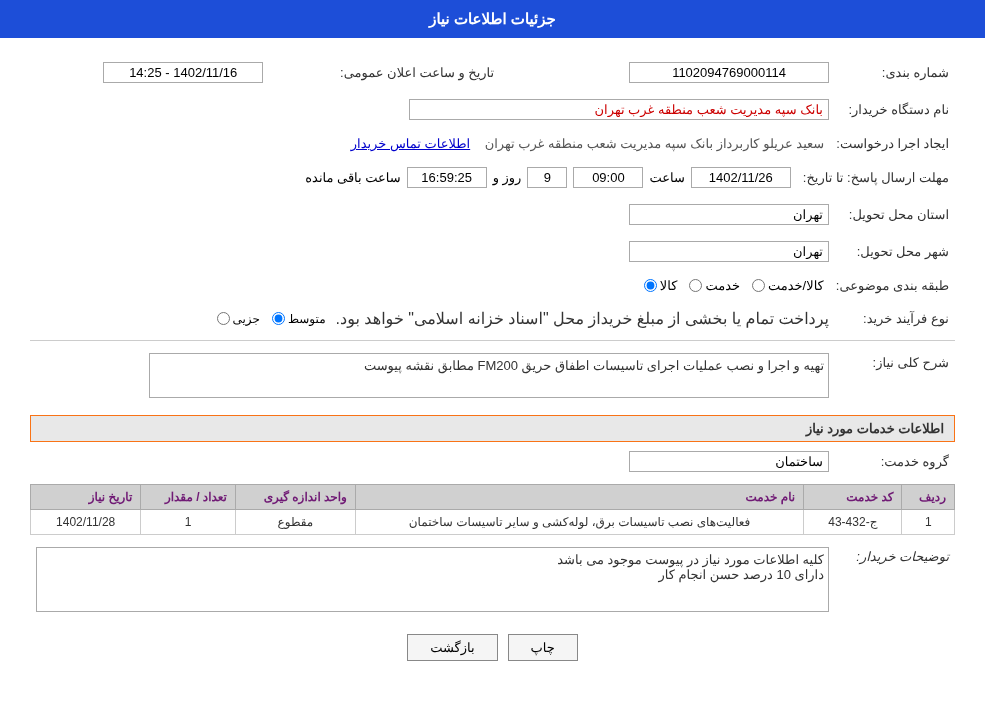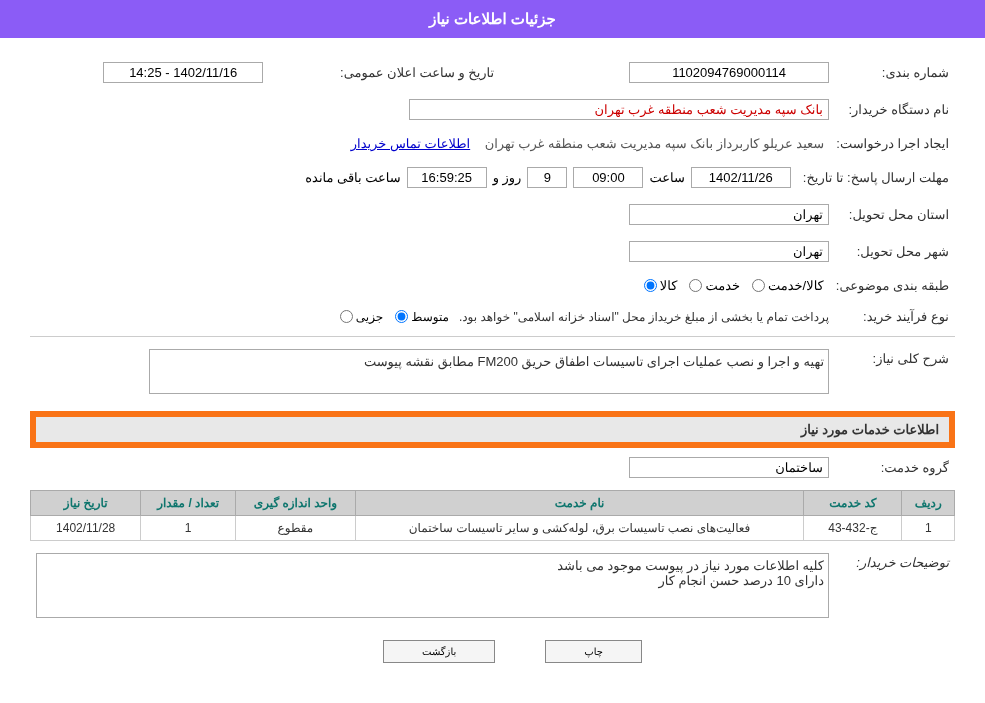--- a/index.html
+++ b/index.html
@@ -17,7 +17,7 @@
       padding-bottom: 20px;
     }
     .header-bar {
-      background: #8b5cf6;
+      background: #1d4ed8;
       color: #fff;
       text-align: center;
       padding: 10px 20px;

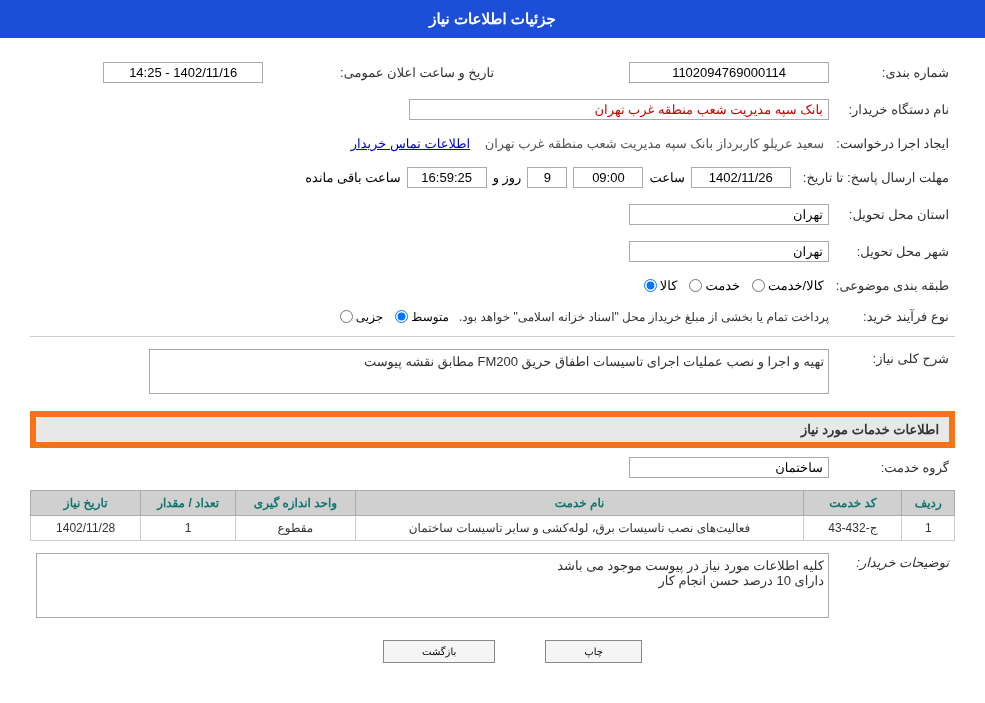--- a/index.html
+++ b/index.html
@@ -106,7 +106,7 @@
       font-size: 12px;
     }
     .process-note {
-      font-size: 12px;
+      font-size: 16px;
       color: #333;
     }
     .textarea-box {

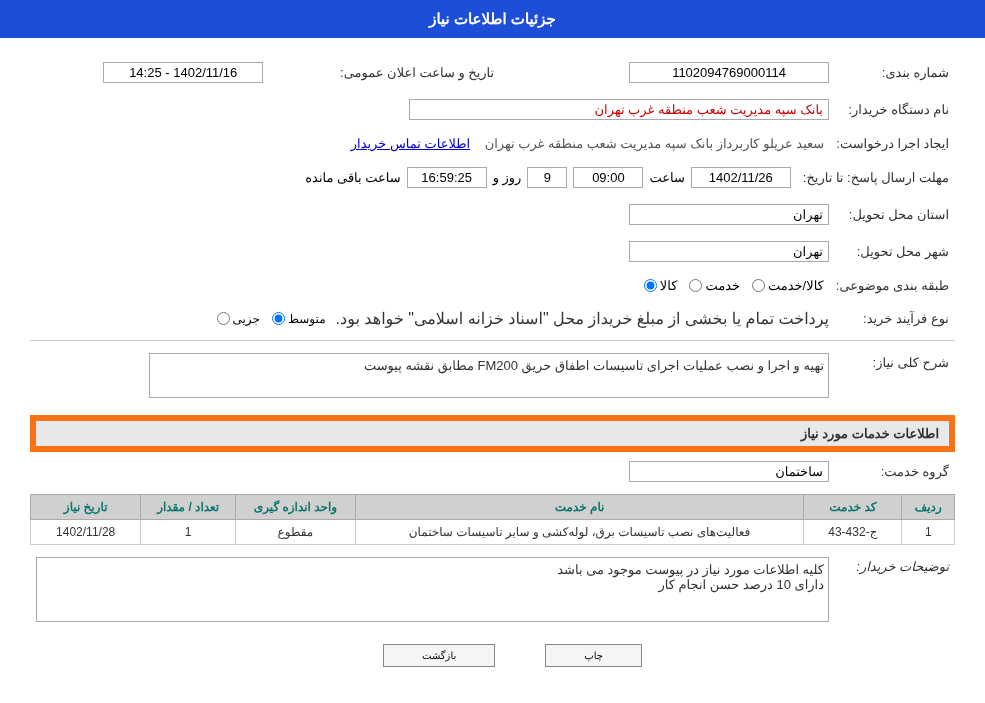--- a/index.html
+++ b/index.html
@@ -76,7 +76,7 @@
     }
     .section-title {
       background: #e8e8e8;
-      border: 6px solid #f97316;
+      border: 1px solid #f97316;
       padding: 5px 10px;
       font-size: 13px;
       font-weight: bold;

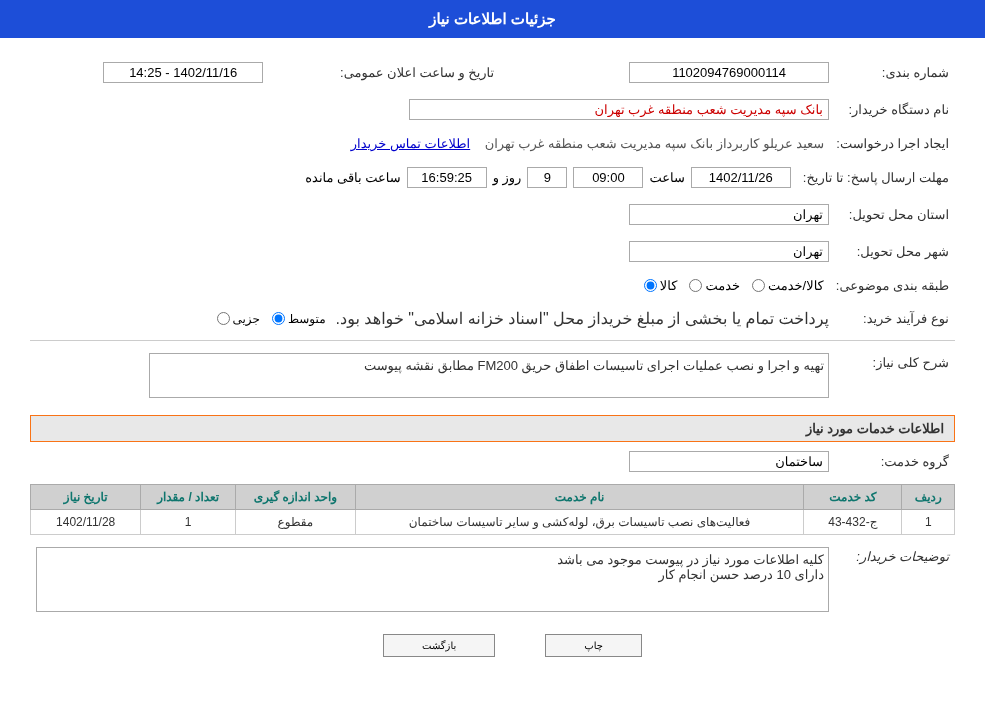--- a/index.html
+++ b/index.html
@@ -130,9 +130,9 @@
       background: #d0d0d0;
       border: 1px solid #aaa;
       padding: 5px 8px;
-      text-align: center;
+      text-align: right;
       font-weight: bold;
-      color: #0f766e;
+      color: #701a75;
     }
     .services-table td {
       border: 1px solid #ccc;

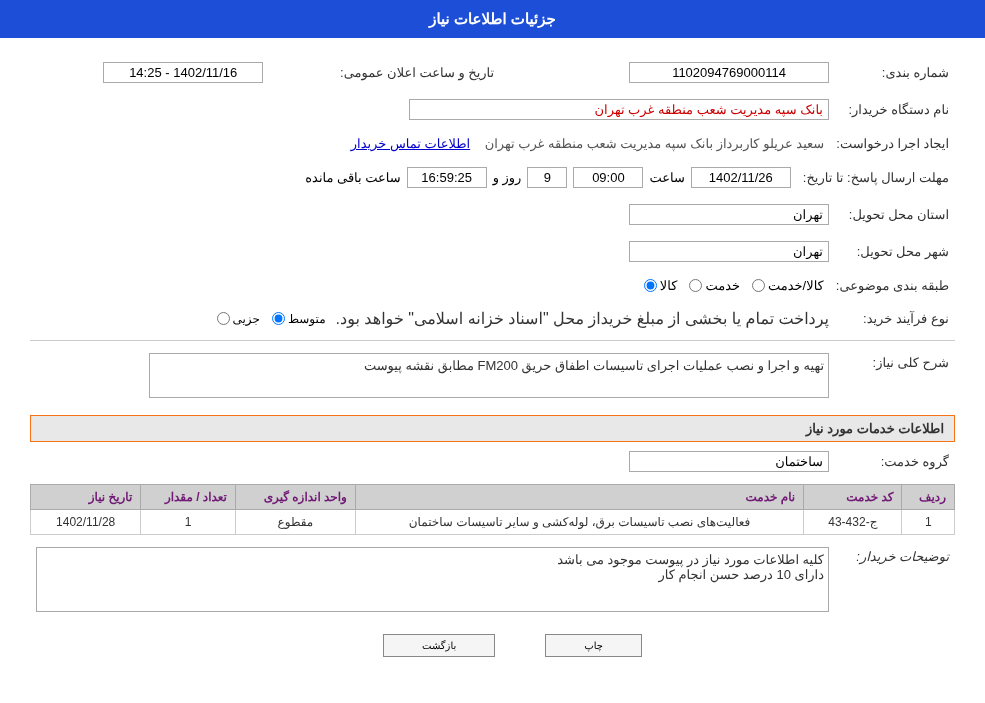--- a/index.html
+++ b/index.html
@@ -175,13 +175,12 @@
       margin-top: 15px;
     }
     .btn {
-      padding: 5px 38px;
-      font-family: Tahoma, Arial, sans-serif;
-      font-size: 10px;
+      padding: 5px 22px;
+      font-family: Tahoma, Arial, sans-serif;
+      font-size: 13px;
       border: 1px solid #888;
       cursor: pointer;
       background: #f5f5f5;
-      margin-left: 40px;
     }
     .divider {
       border: none;

